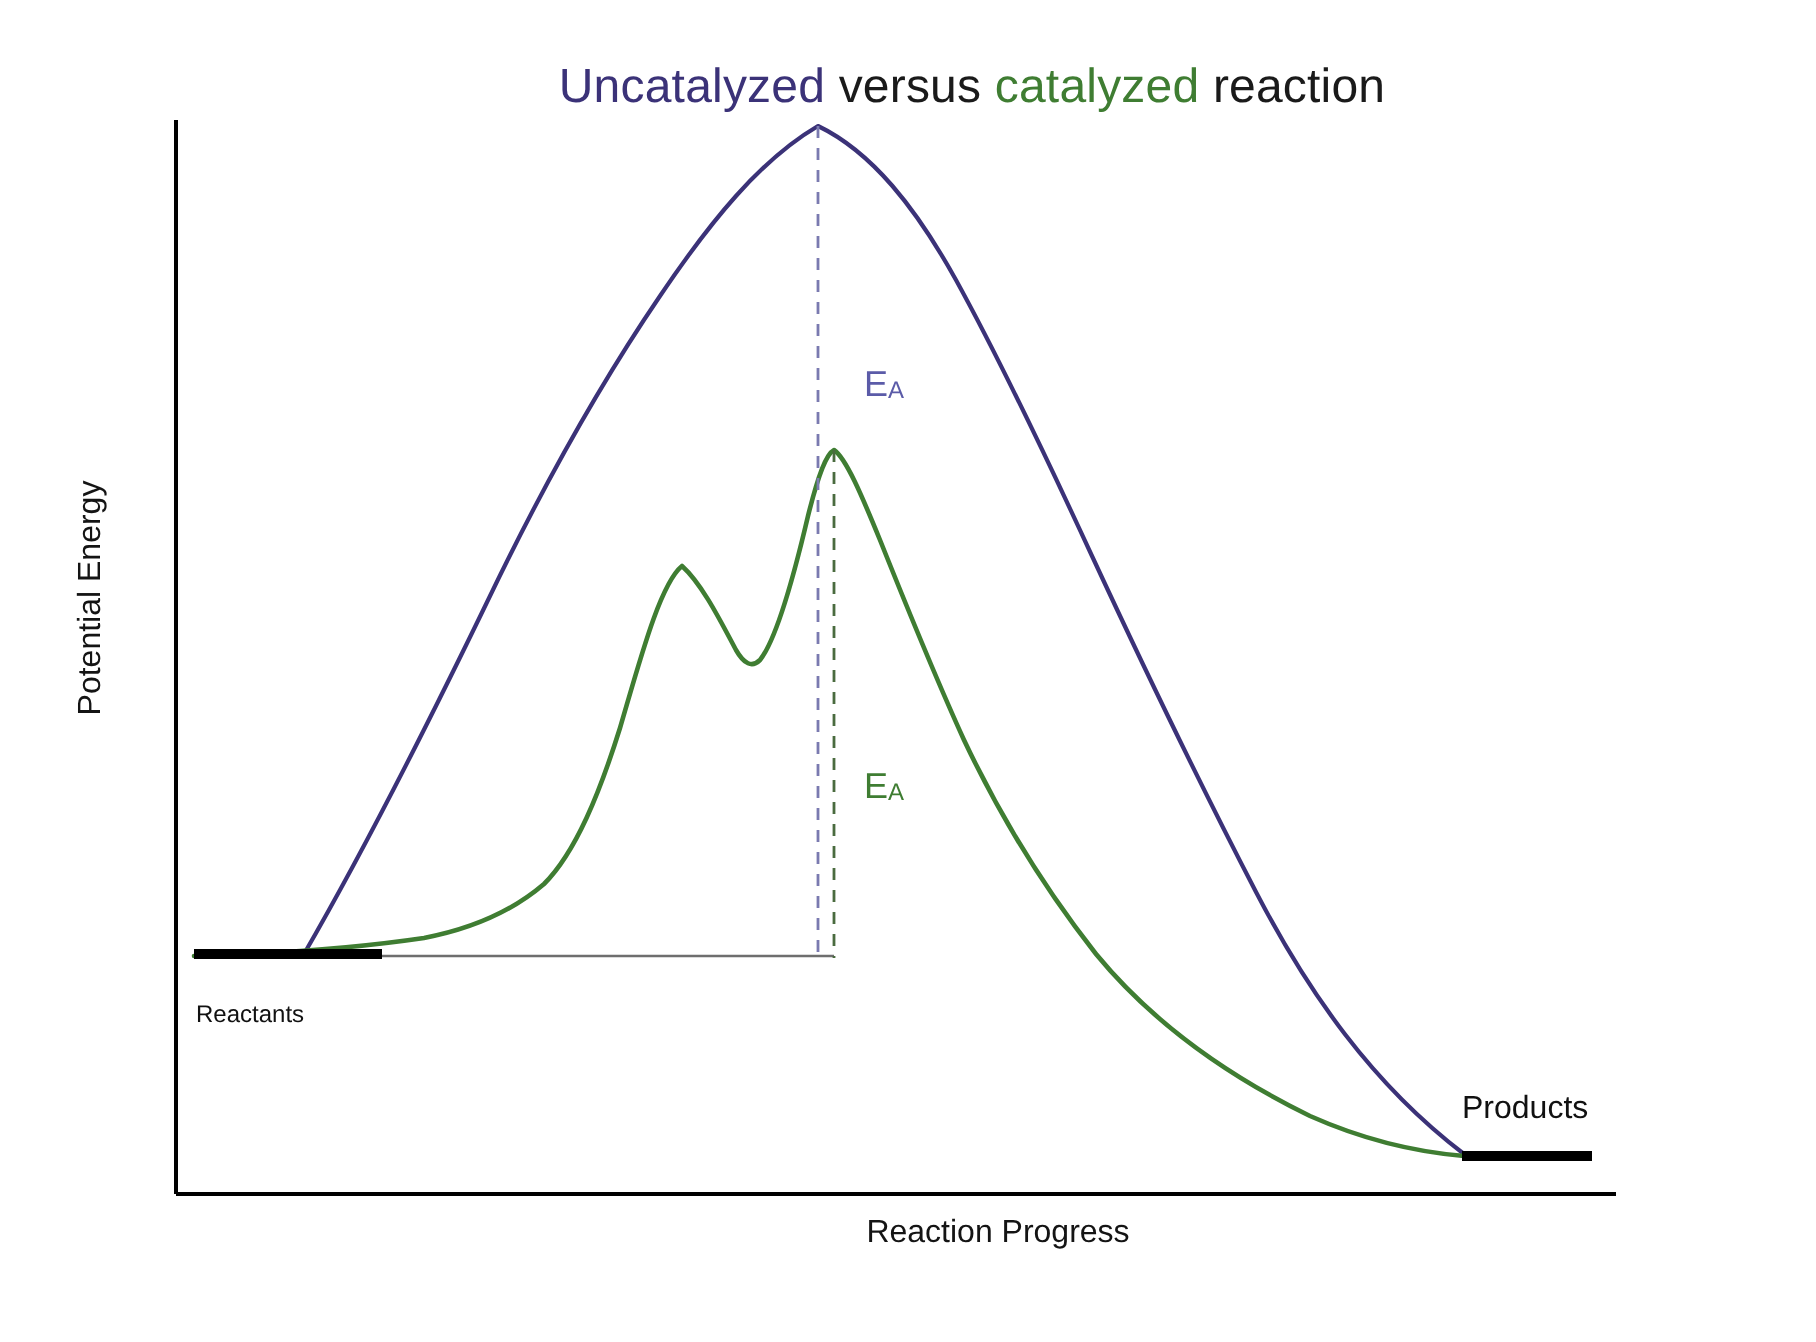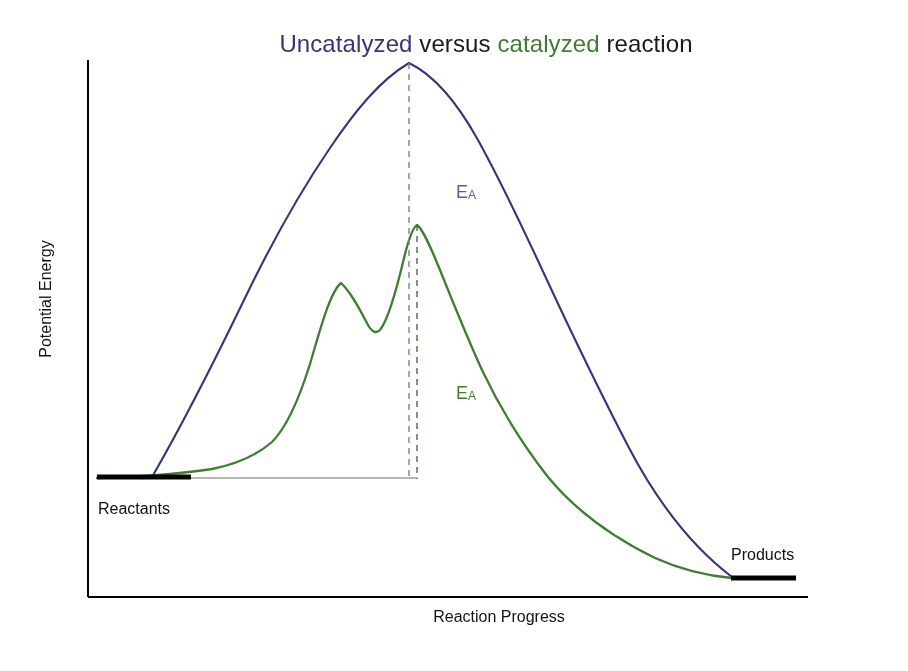--- a/index.html
+++ b/index.html
@@ -65,7 +65,6 @@
     position:absolute;
     font-size:18px;
     white-space:nowrap;
-    margin-left:24px;
   }
   .ea-label sub{font-size:12px;vertical-align:-1px;letter-spacing:0;}
   .ea-uncat{left:432px;top:182px;color:#5b5ba8;}

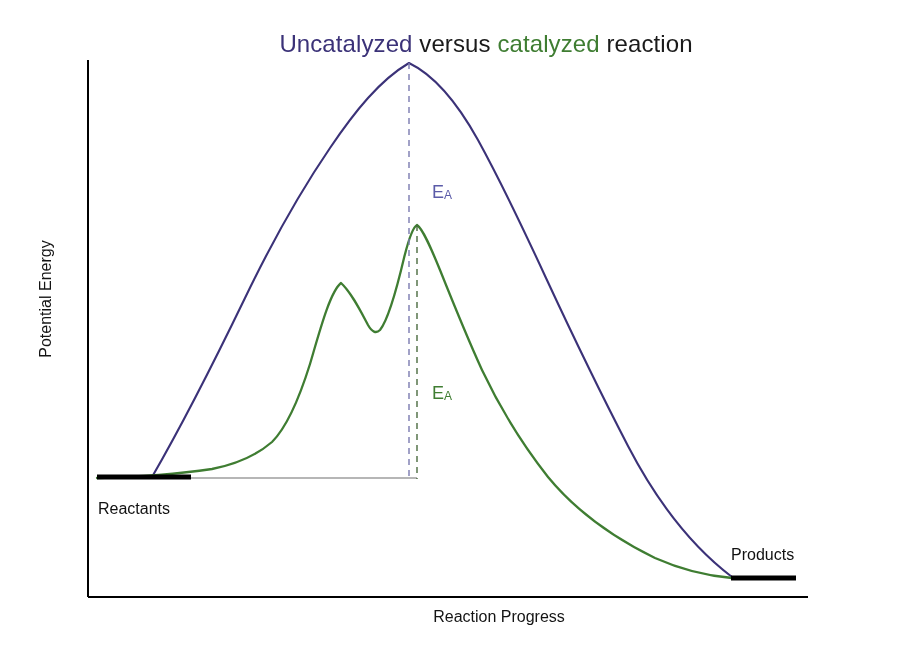--- a/index.html
+++ b/index.html
@@ -49,7 +49,7 @@
   .reactants-label{
     position:absolute;
     left:98px;top:500px;
-    font-size:16px;
+    font-size:12px;
     color:#111111;
     white-space:nowrap;
   }

